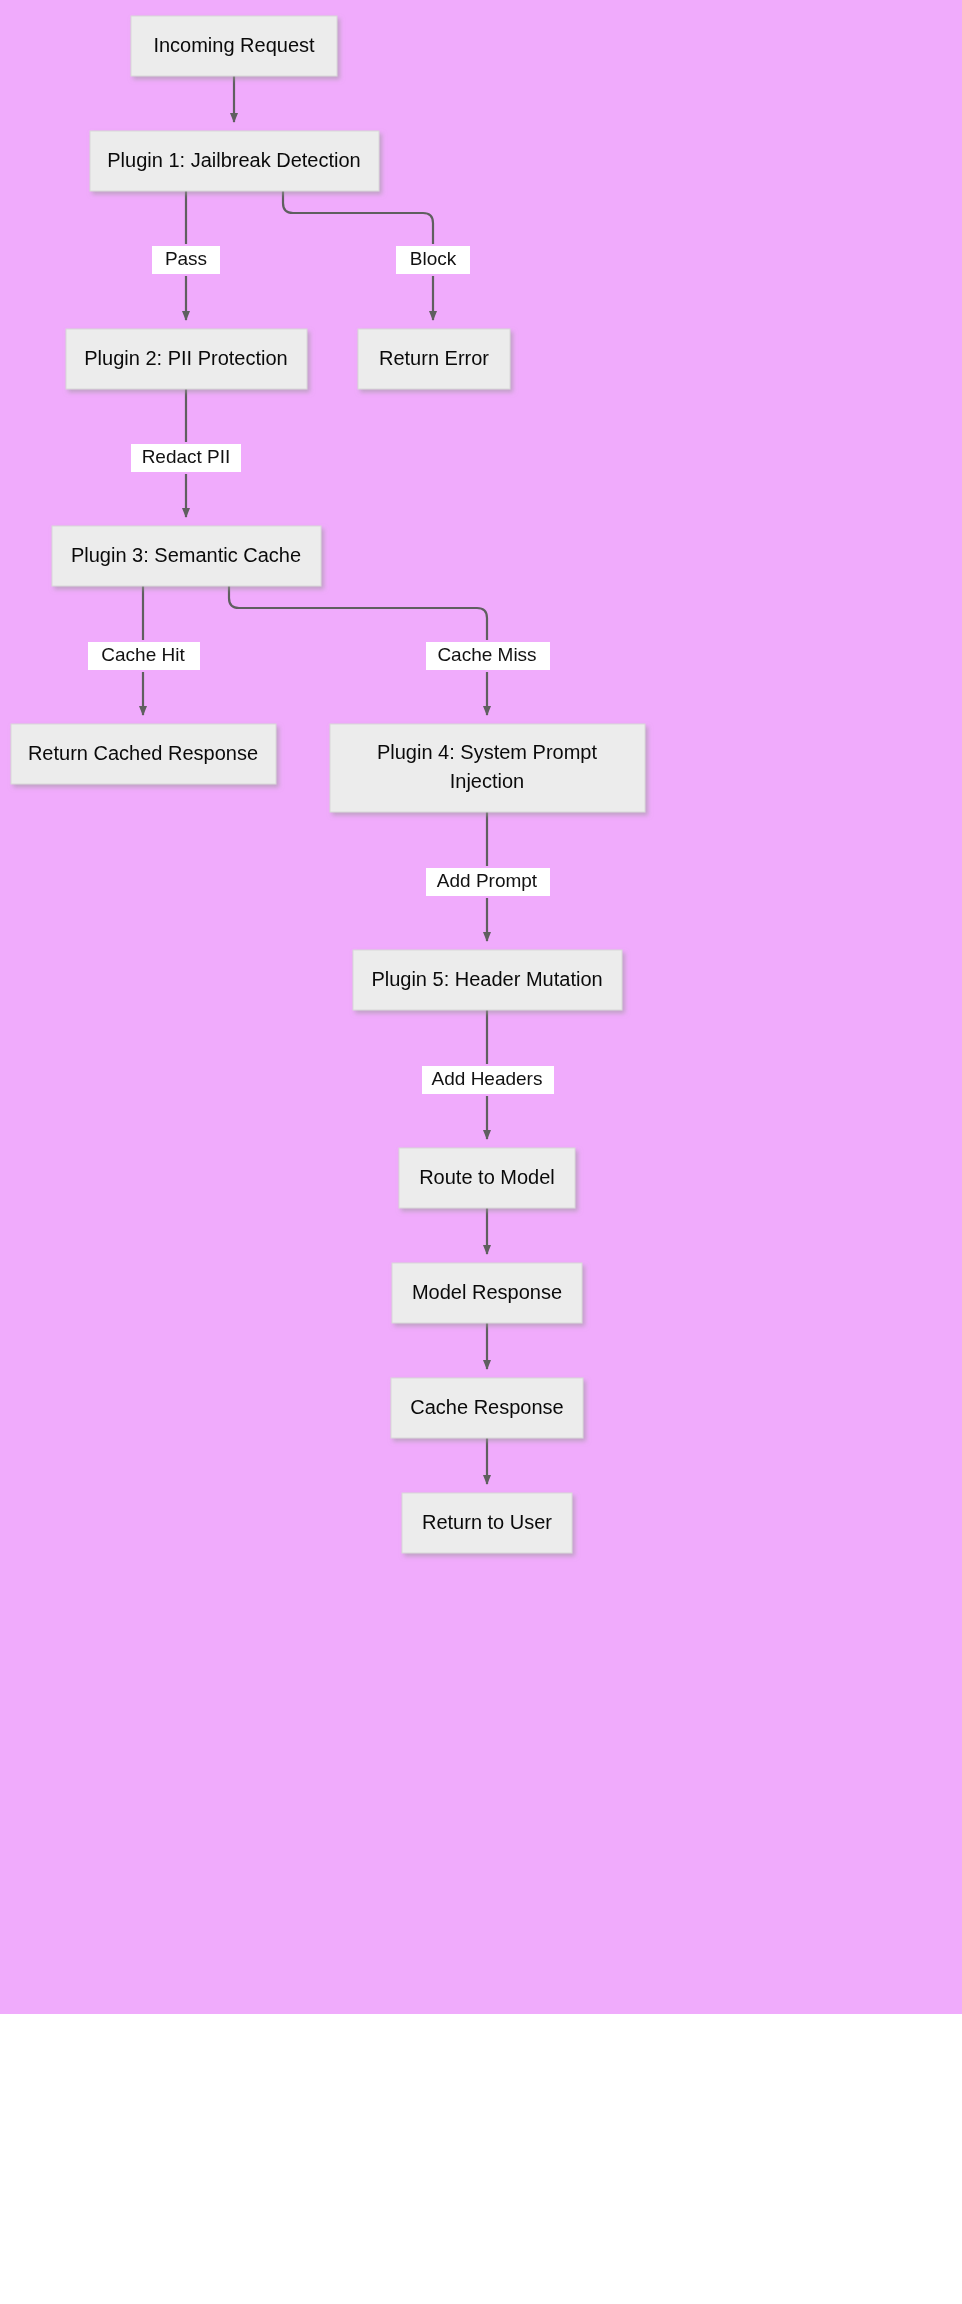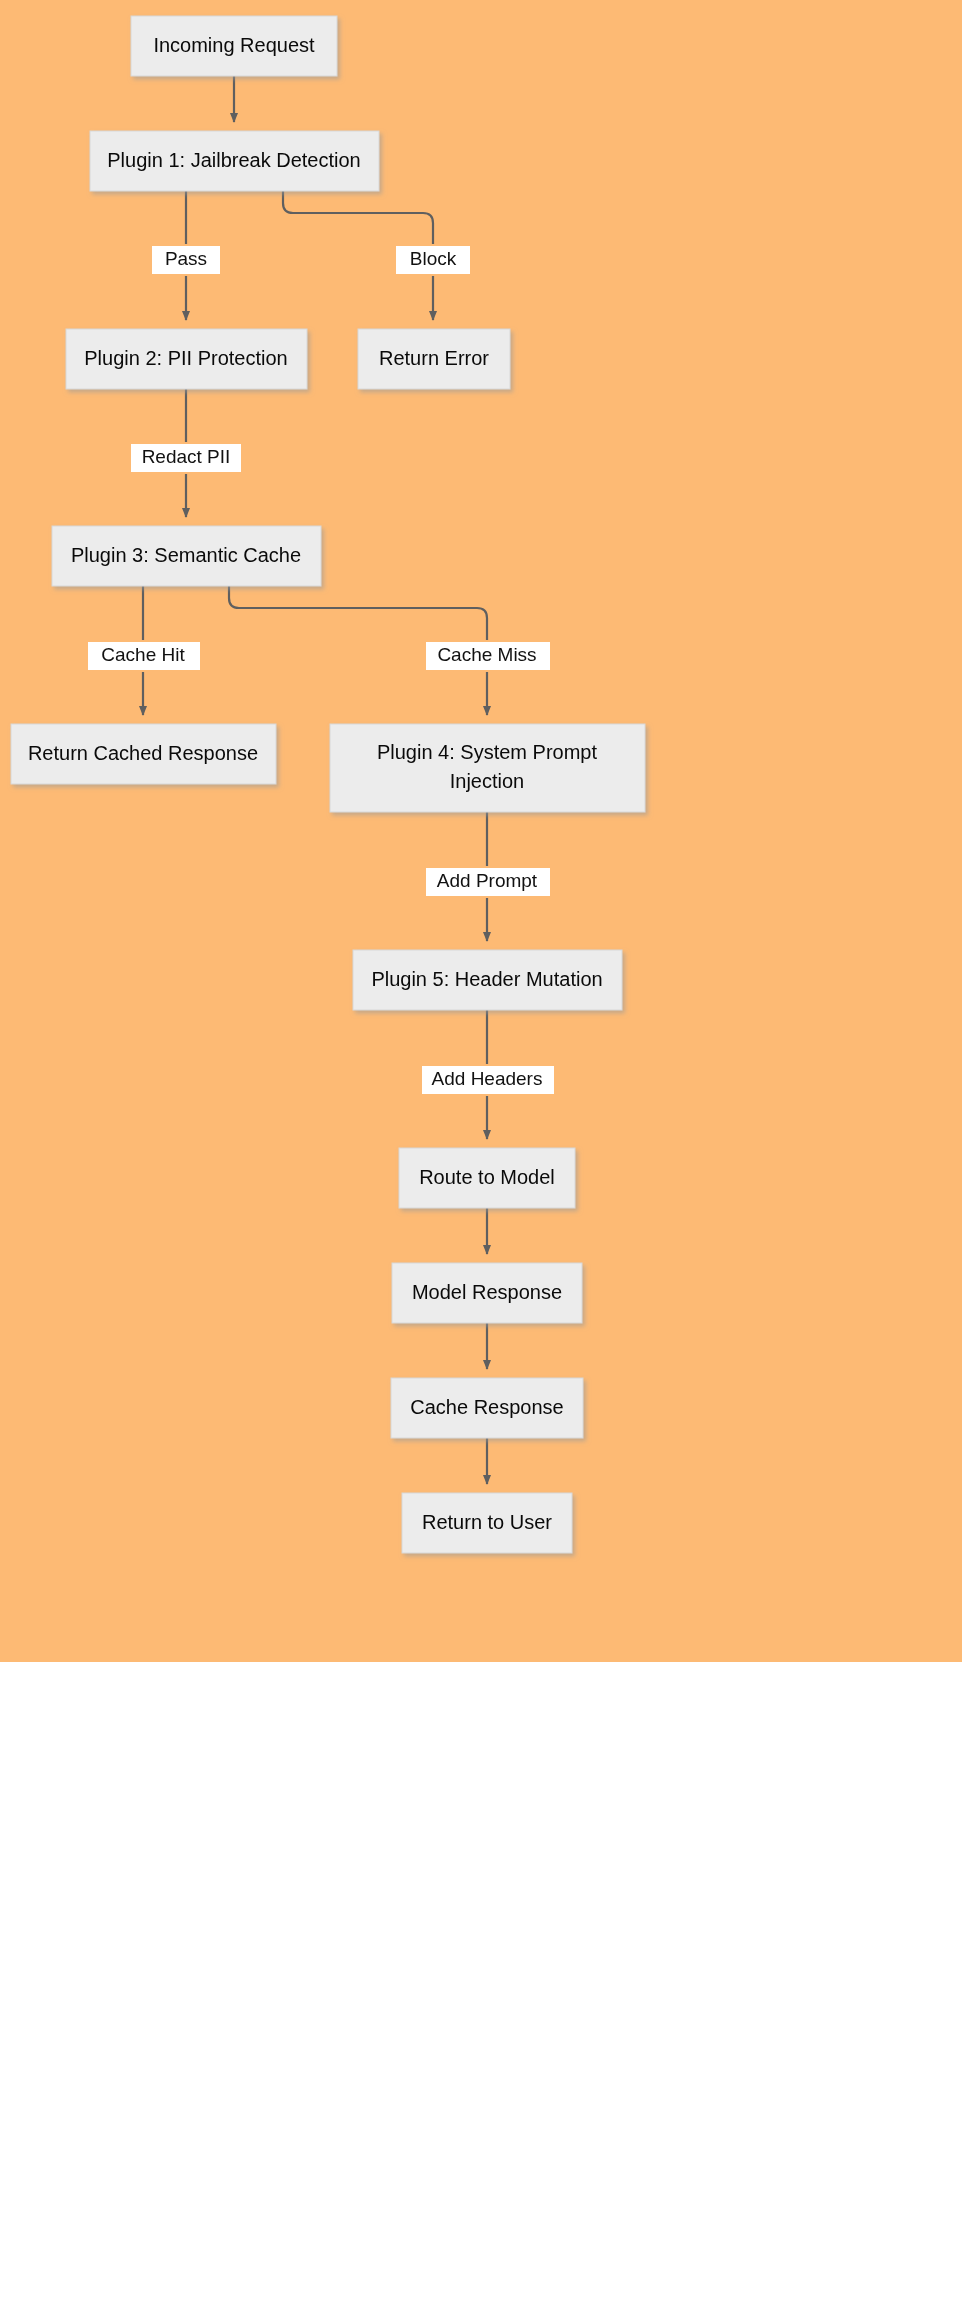--- a/index.html
+++ b/index.html
@@ -13,8 +13,8 @@
   #diagram-root {
     position: relative;
     width: 962px;
-    height: 1662px;
-    background: #fdba74;
+    height: 2014px;
+    background: #f0abfc;
     overflow: hidden;
   }
   svg#flow-svg {

